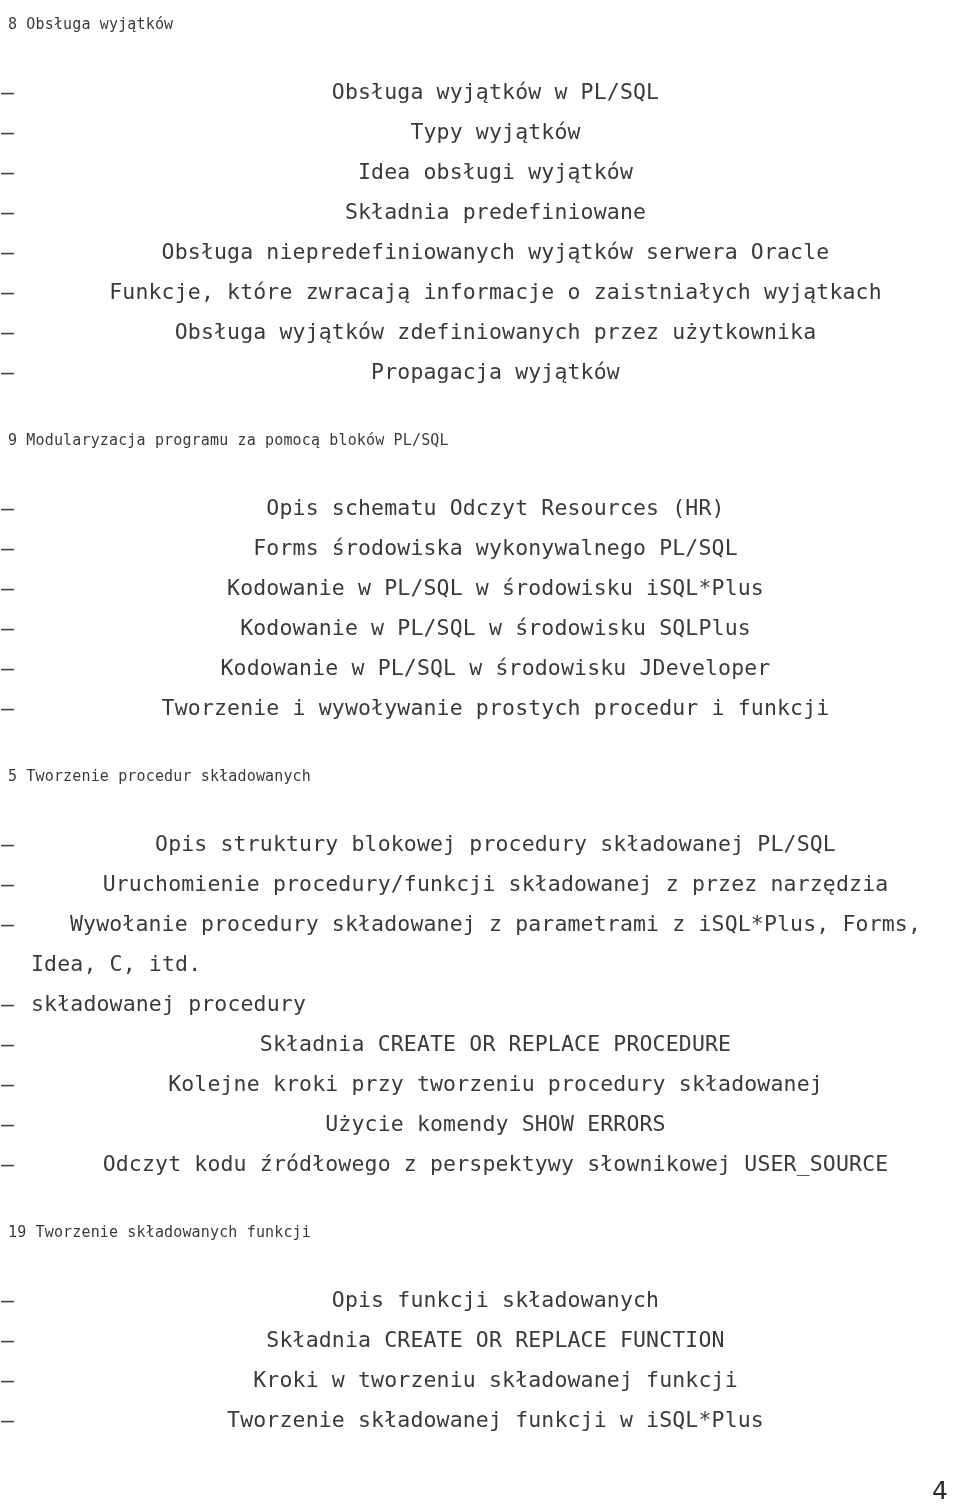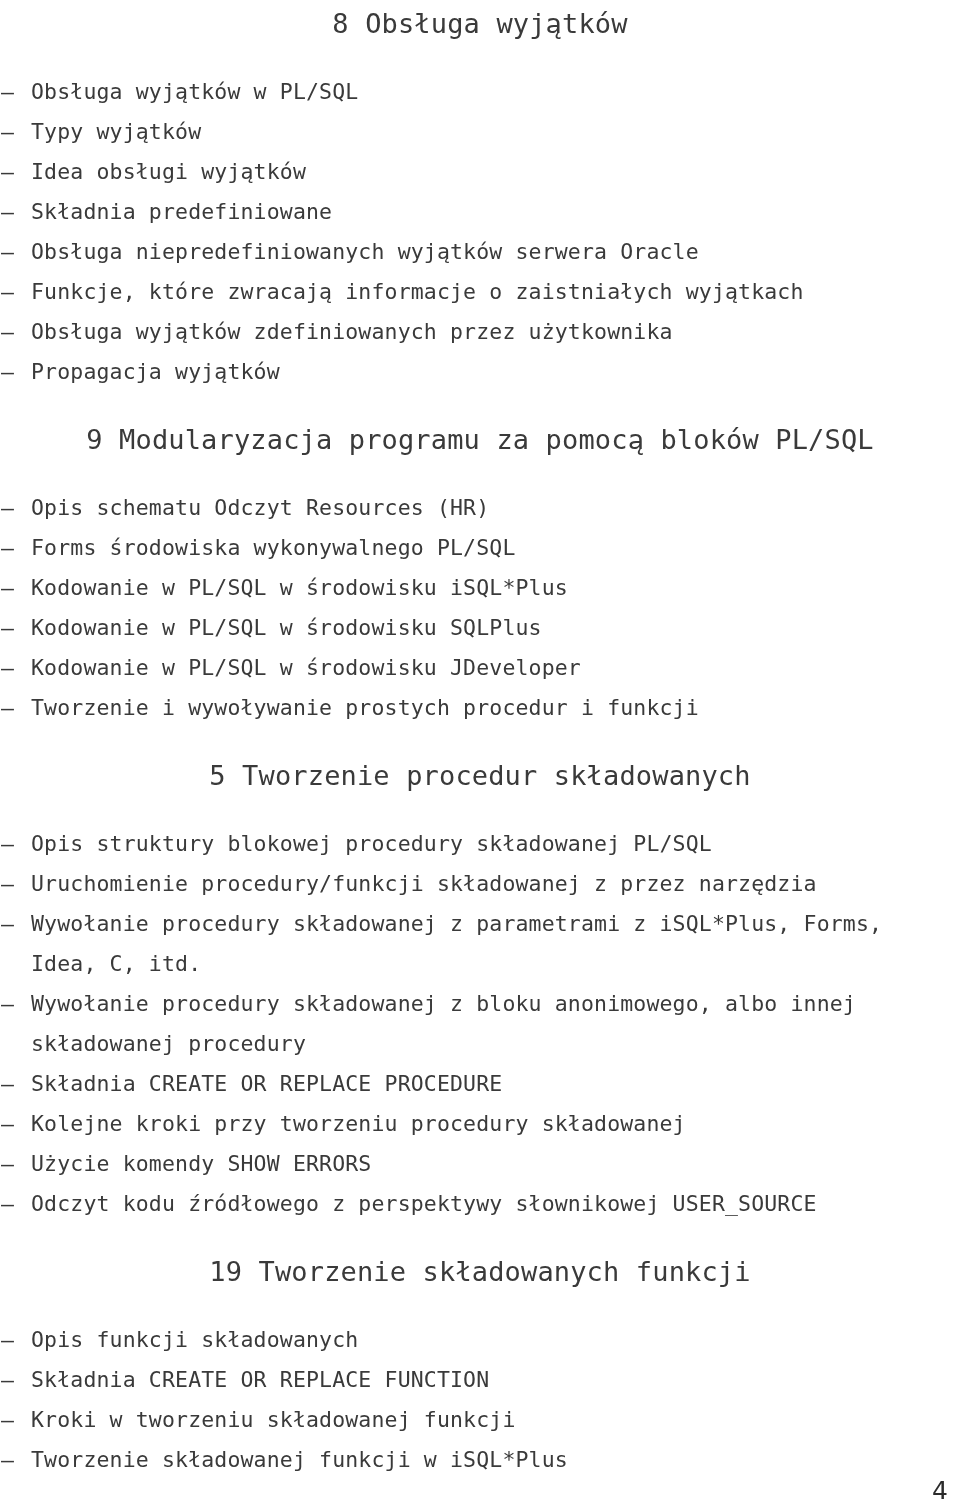--- a/index.html
+++ b/index.html
@@ -35,13 +35,12 @@
 
   
   .heading {
-    font-size: 27px;
+    font-size: 15px;
     line-height: 40px;
     letter-spacing: 0.15px;
     white-space: pre;
     color: #3a3a3a;
-    padding-left: 0px;
-    text-align: center;
+    padding-left: 8px;
   }
 
   

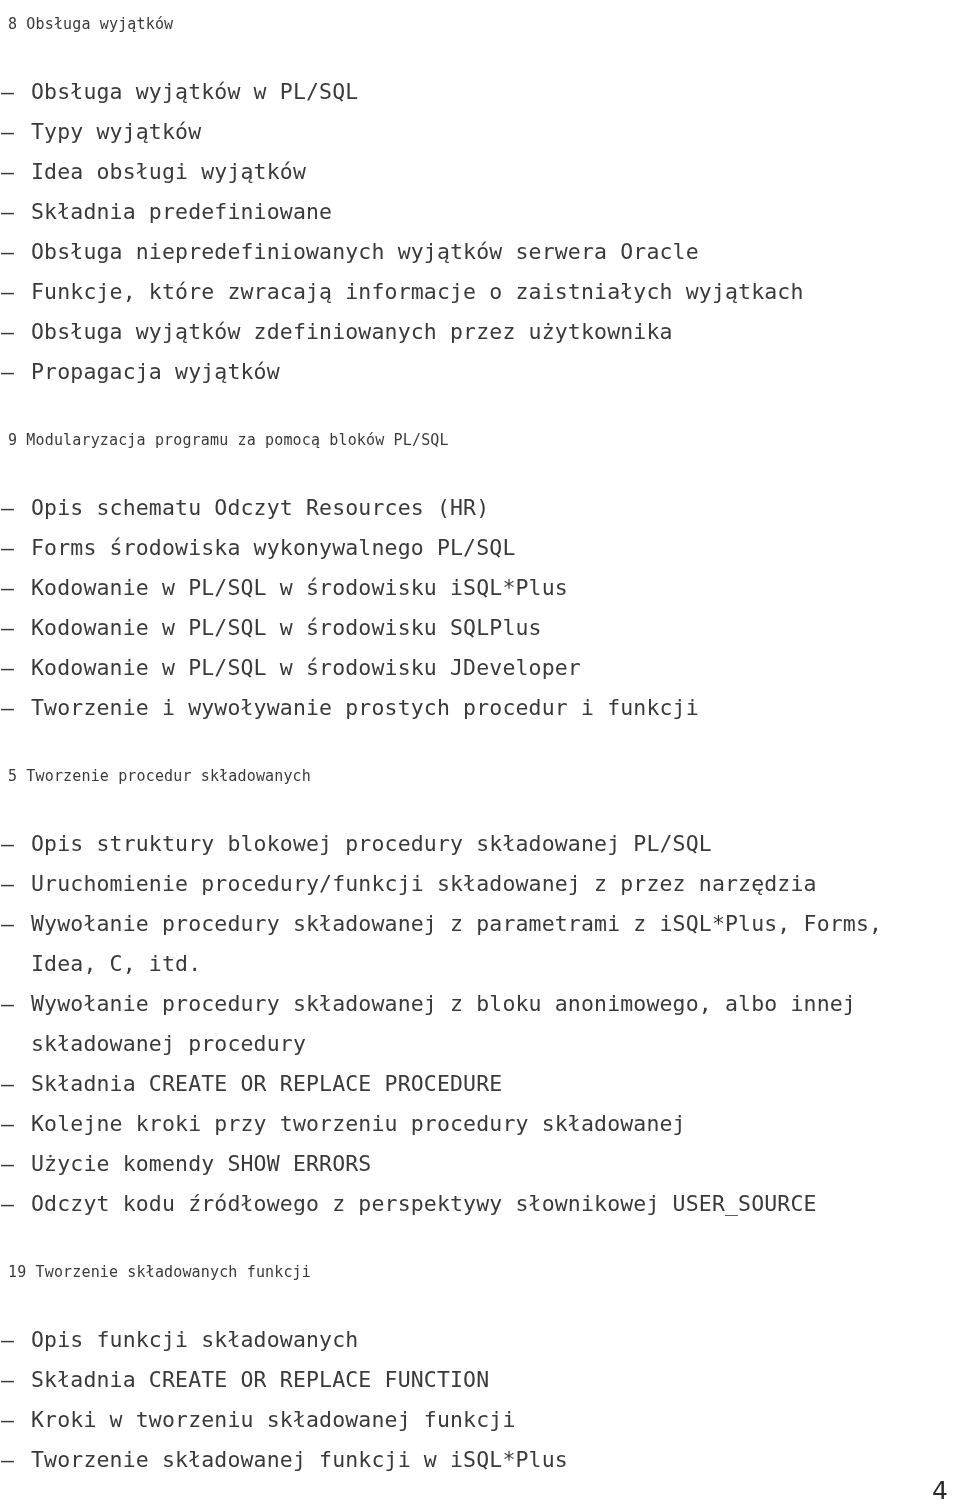--- a/index.html
+++ b/index.html
@@ -70,6 +70,7 @@
   .item .itext {
     display: block;
     white-space: pre;
+    text-align: center;
   }
   
   .item .cont {

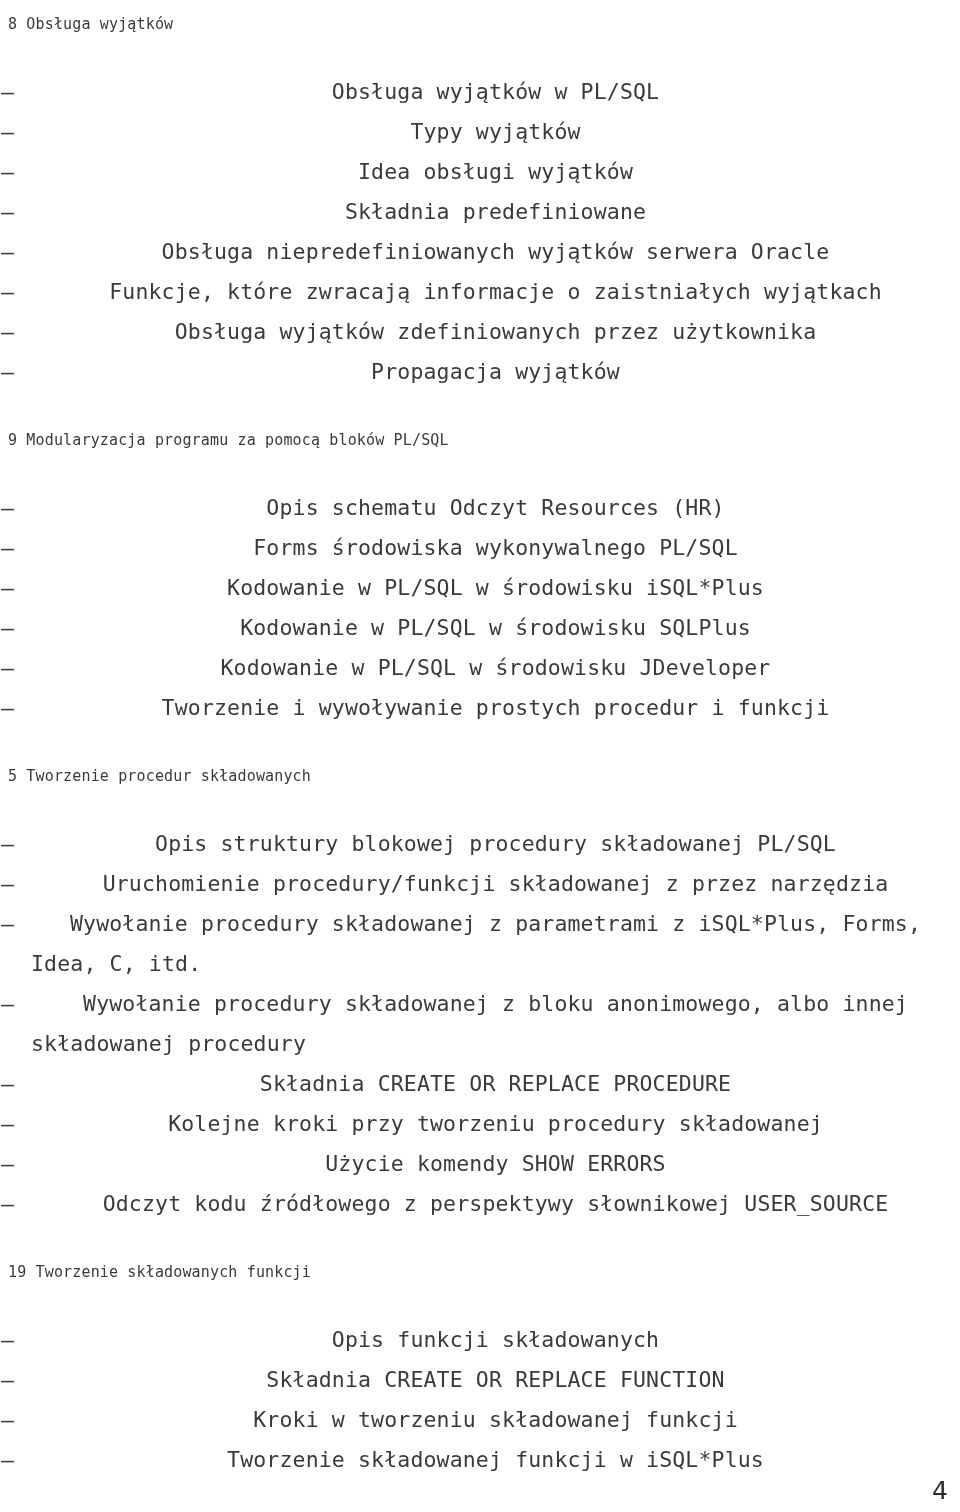--- a/index.html
+++ b/index.html
@@ -119,7 +119,7 @@
       <div class="item"><span class="dash">–</span><span class="itext">Opis struktury blokowej procedury składowanej PL/SQL</span></div>
       <div class="item"><span class="dash">–</span><span class="itext">Uruchomienie procedury/funkcji składowanej z przez narzędzia</span></div>
       <div class="item"><span class="dash">–</span><span class="itext">Wywołanie procedury składowanej z parametrami z iSQL*Plus, Forms,</span><span class="cont">Idea, C, itd.</span></div>
-      <div class="item"><span class="dash">–</span><span class="itext">Wywołanie procedury składowanej z bloku anonimowego, albo innej</span><span class="cont">składowanej procedury</span></div>
+      <div class="item"><span class="dash">–</span><span class="cont">składowanej procedury</span></div>
       <div class="item"><span class="dash">–</span><span class="itext">Składnia CREATE OR REPLACE PROCEDURE</span></div>
       <div class="item"><span class="dash">–</span><span class="itext">Kolejne kroki przy tworzeniu procedury składowanej</span></div>
       <div class="item"><span class="dash">–</span><span class="itext">Użycie komendy SHOW ERRORS</span></div>

